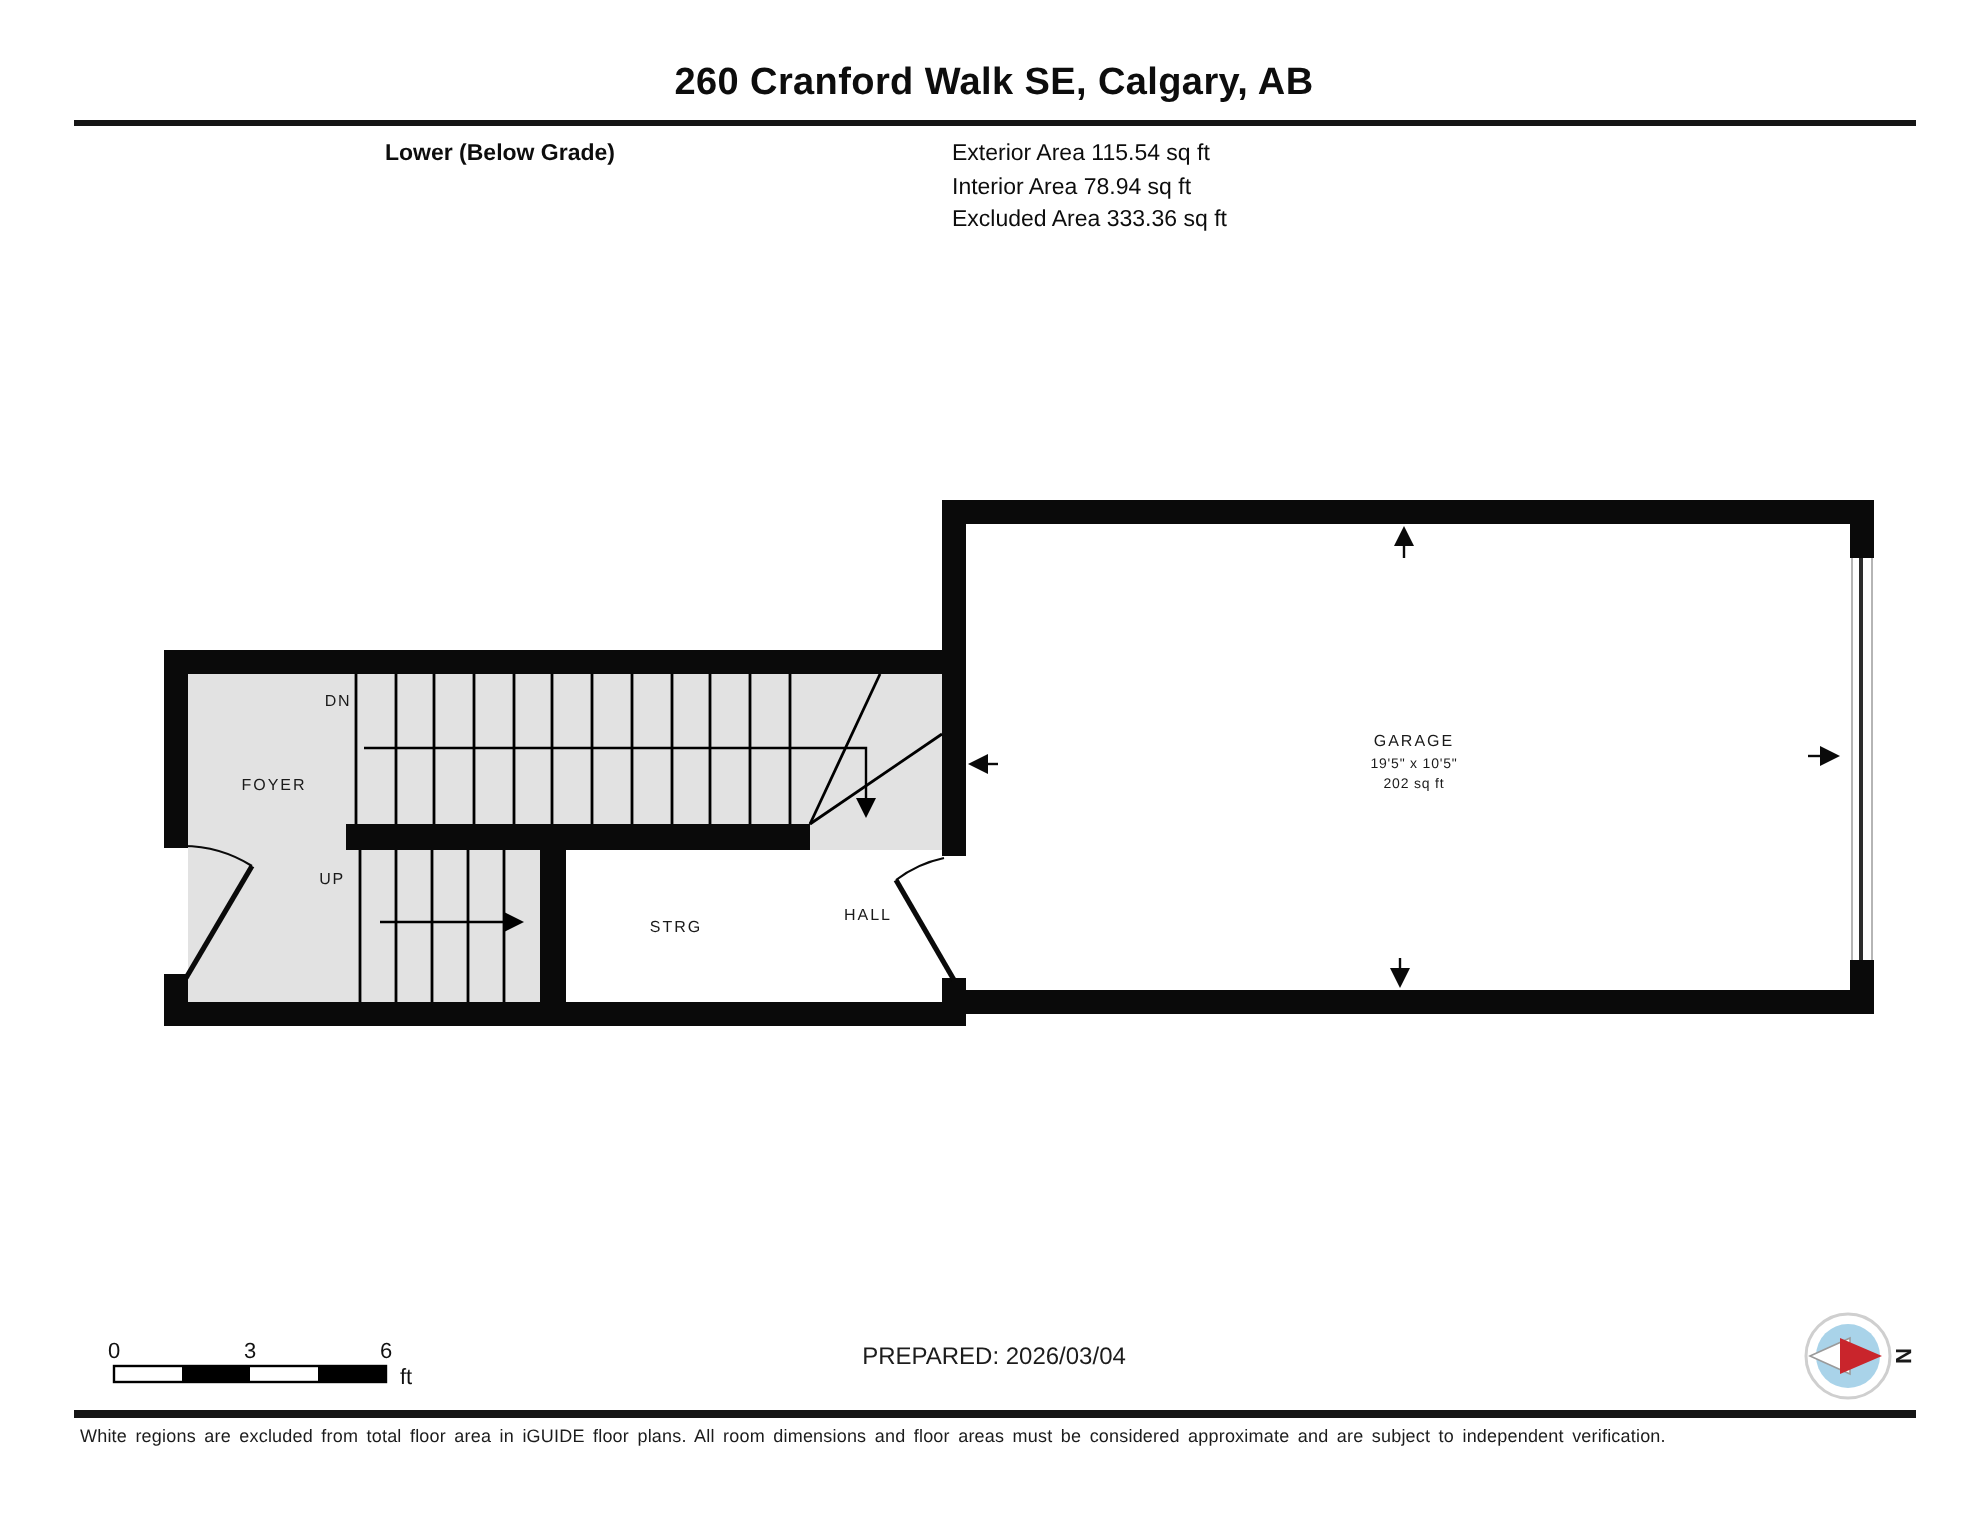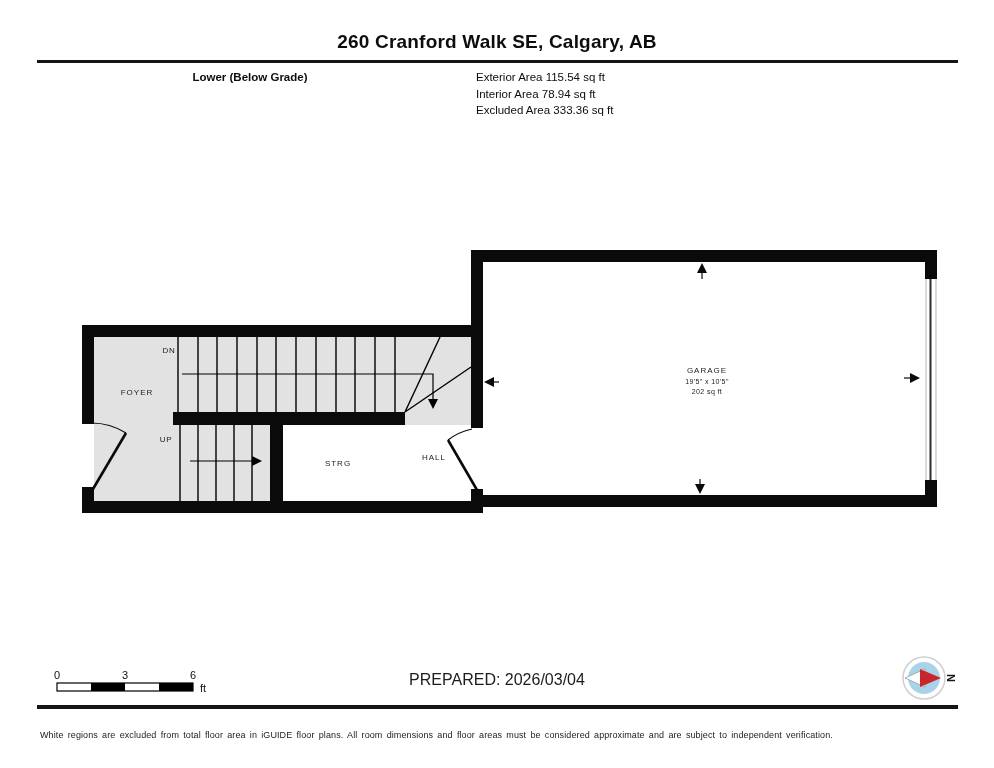--- a/index.html
+++ b/index.html
@@ -12,7 +12,7 @@
   .floor-label{top:69px;left:0;width:500px;text-align:center;
                font-size:11.5px;font-weight:bold;line-height:16.5px;color:#0d0d0d;}
   .areas{top:69px;left:476px;font-size:11.5px;line-height:16.5px;color:#0d0d0d;}
-  .prepared{top:671px;left:0;width:994px;text-align:center;font-size:16px;color:#1c1c1c;}
+  .prepared{top:671px;left:0;width:994px;text-align:center;font-size:12px;color:#1c1c1c;}
   .bottom-bar{top:705px;left:37px;width:921px;height:4px;background:#151515;}
   .disclaimer{top:730px;left:40px;width:920px;font-size:9px;color:#1c1c1c;
               word-spacing:1.6px;letter-spacing:.1px;}

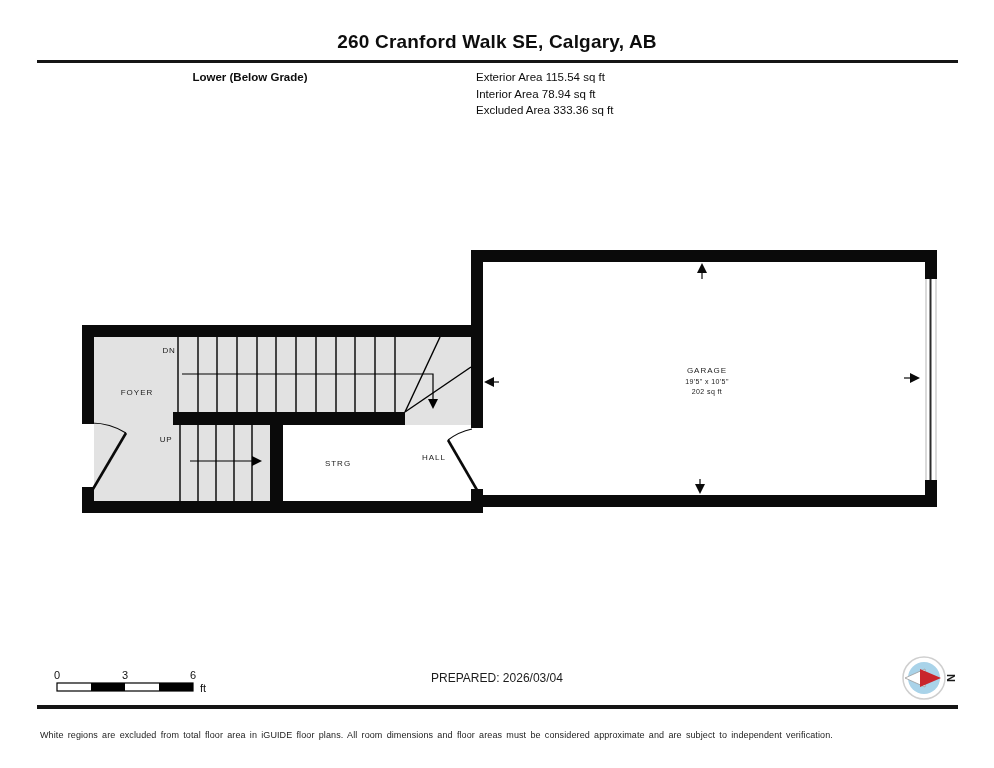--- a/index.html
+++ b/index.html
@@ -14,7 +14,7 @@
   .areas{top:69px;left:476px;font-size:11.5px;line-height:16.5px;color:#0d0d0d;}
   .prepared{top:671px;left:0;width:994px;text-align:center;font-size:12px;color:#1c1c1c;}
   .bottom-bar{top:705px;left:37px;width:921px;height:4px;background:#151515;}
-  .disclaimer{top:730px;left:40px;width:920px;font-size:9px;color:#1c1c1c;
+  .disclaimer{top:713px;left:40px;width:920px;font-size:9px;color:#1c1c1c;
               word-spacing:1.6px;letter-spacing:.1px;}
   svg{position:absolute;top:0;left:0;}
   svg text{font-family:"Liberation Sans",sans-serif;}

